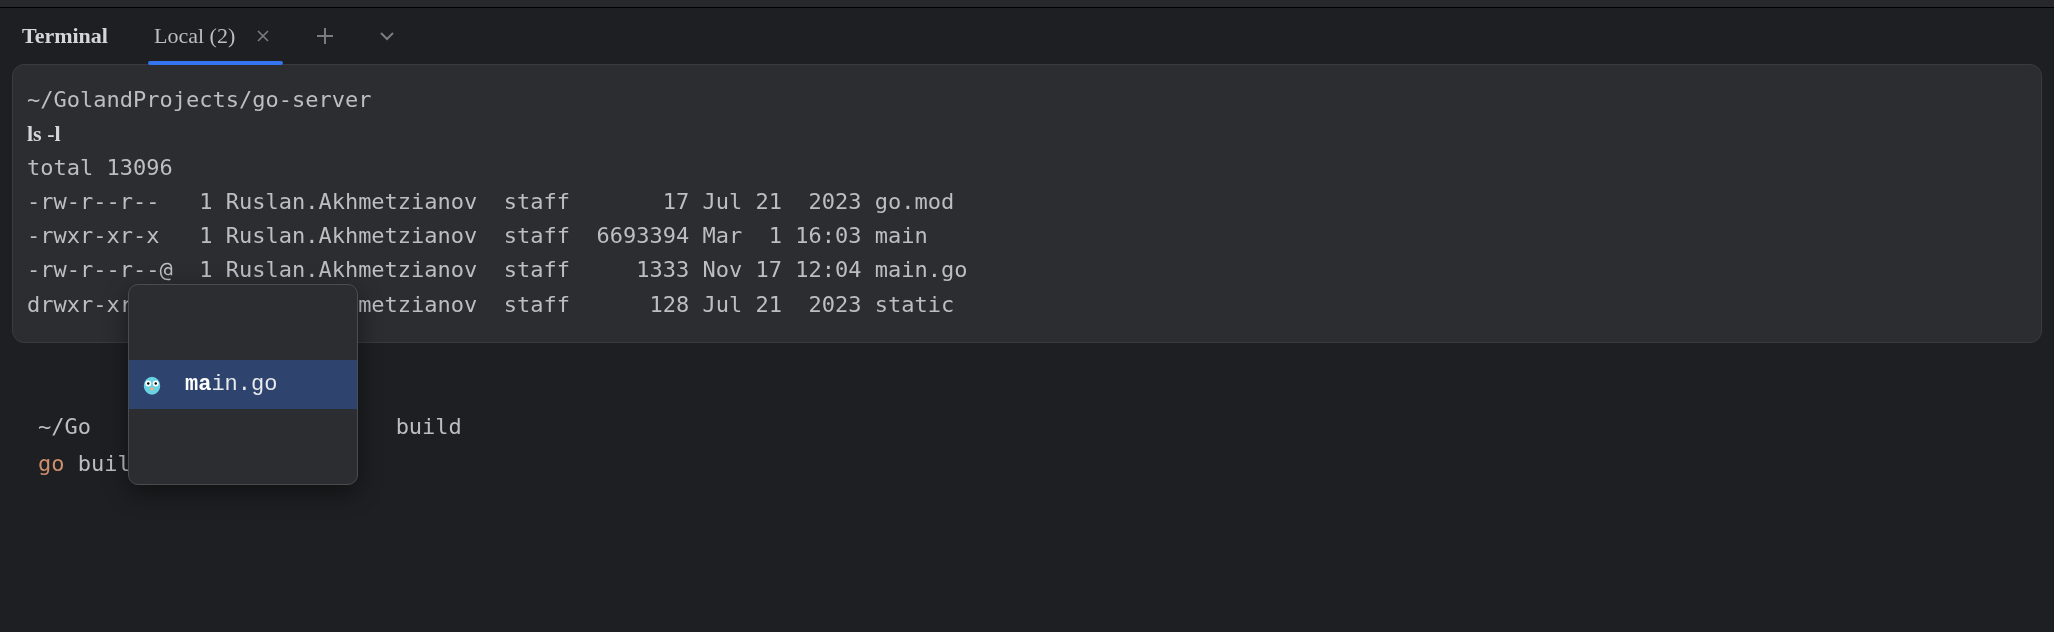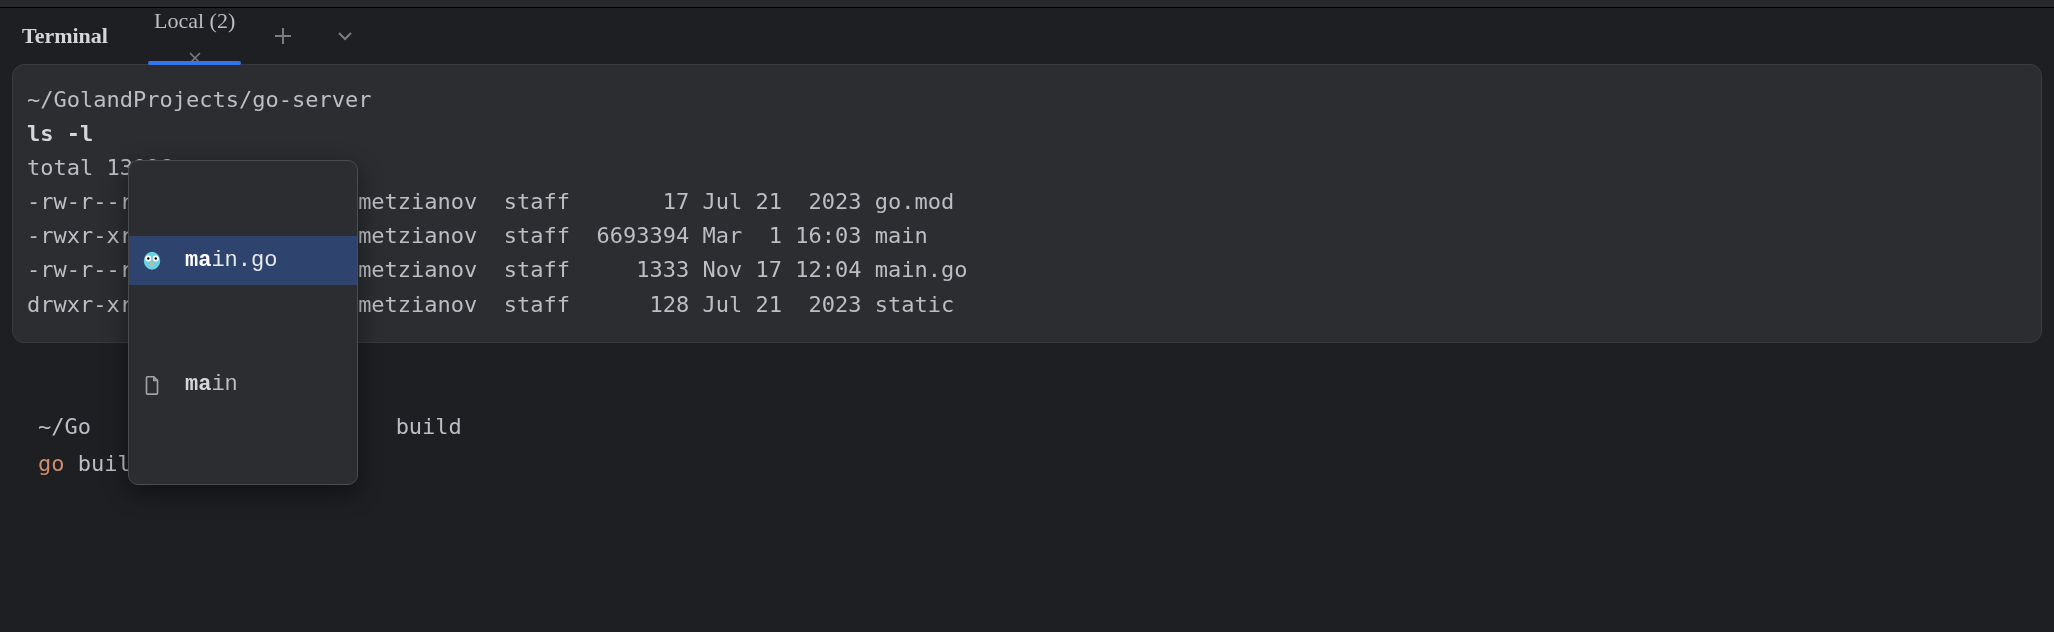--- a/index.html
+++ b/index.html
@@ -52,7 +52,6 @@
     padding: 0 6px;
     gap: 14px;
     cursor: pointer;
-    flex-direction: column;
   }
   .tab.active::after {
     content: "";

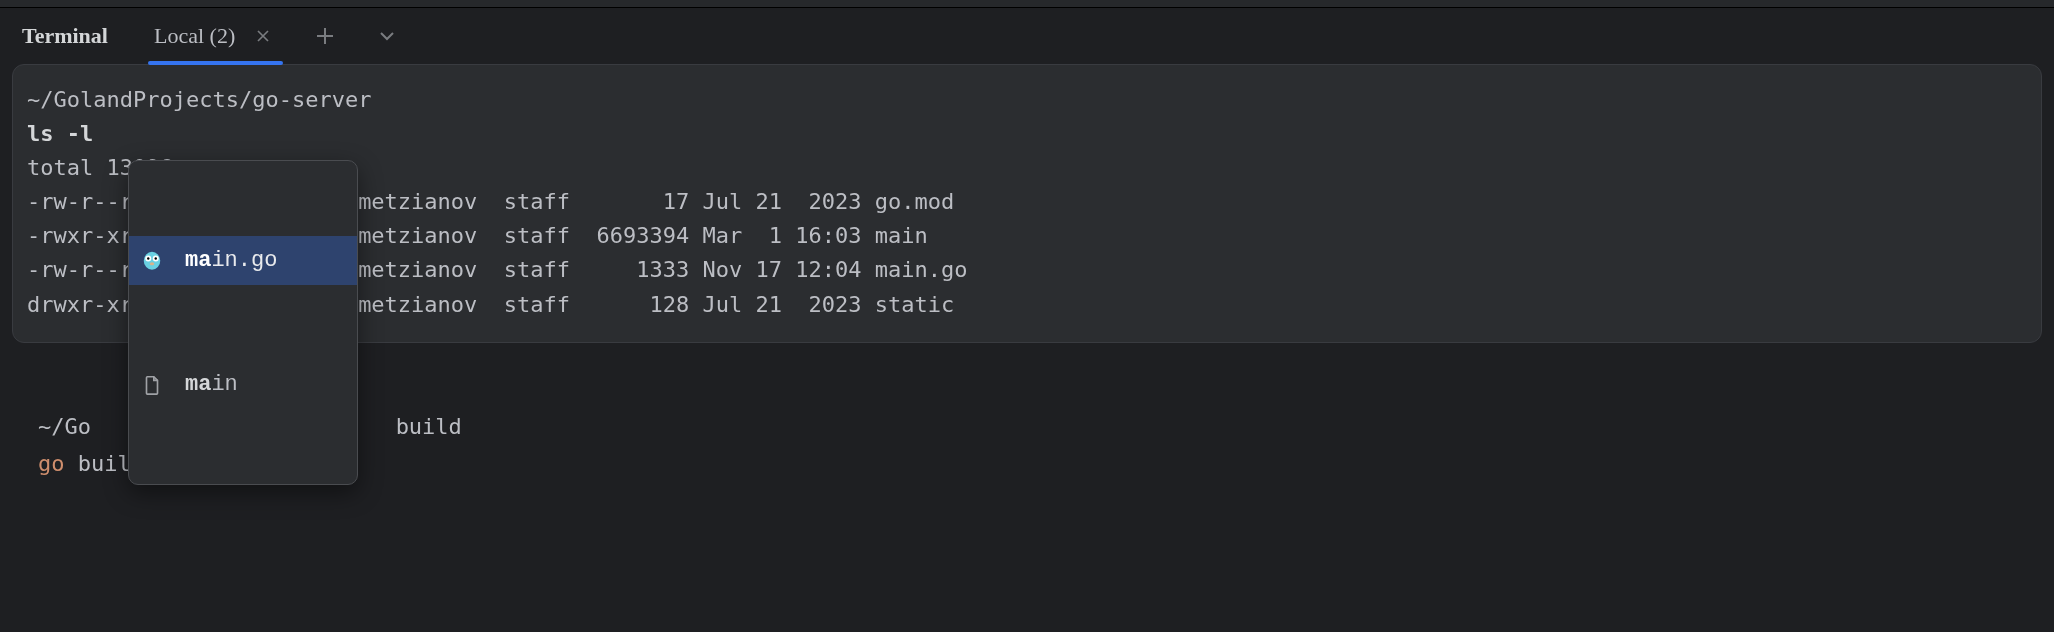--- a/index.html
+++ b/index.html
@@ -85,7 +85,7 @@
     font-size: 22px;
     color: var(--text);
   }
-  .bold { font-weight: 700; color: var(--text-bright); }
+  .bold { font-weight: 700; color: var(--text-bright); font-family: Liberation Serif, serif; }
 
   .prompt-area {
     padding: 28px 14px 0 26px;

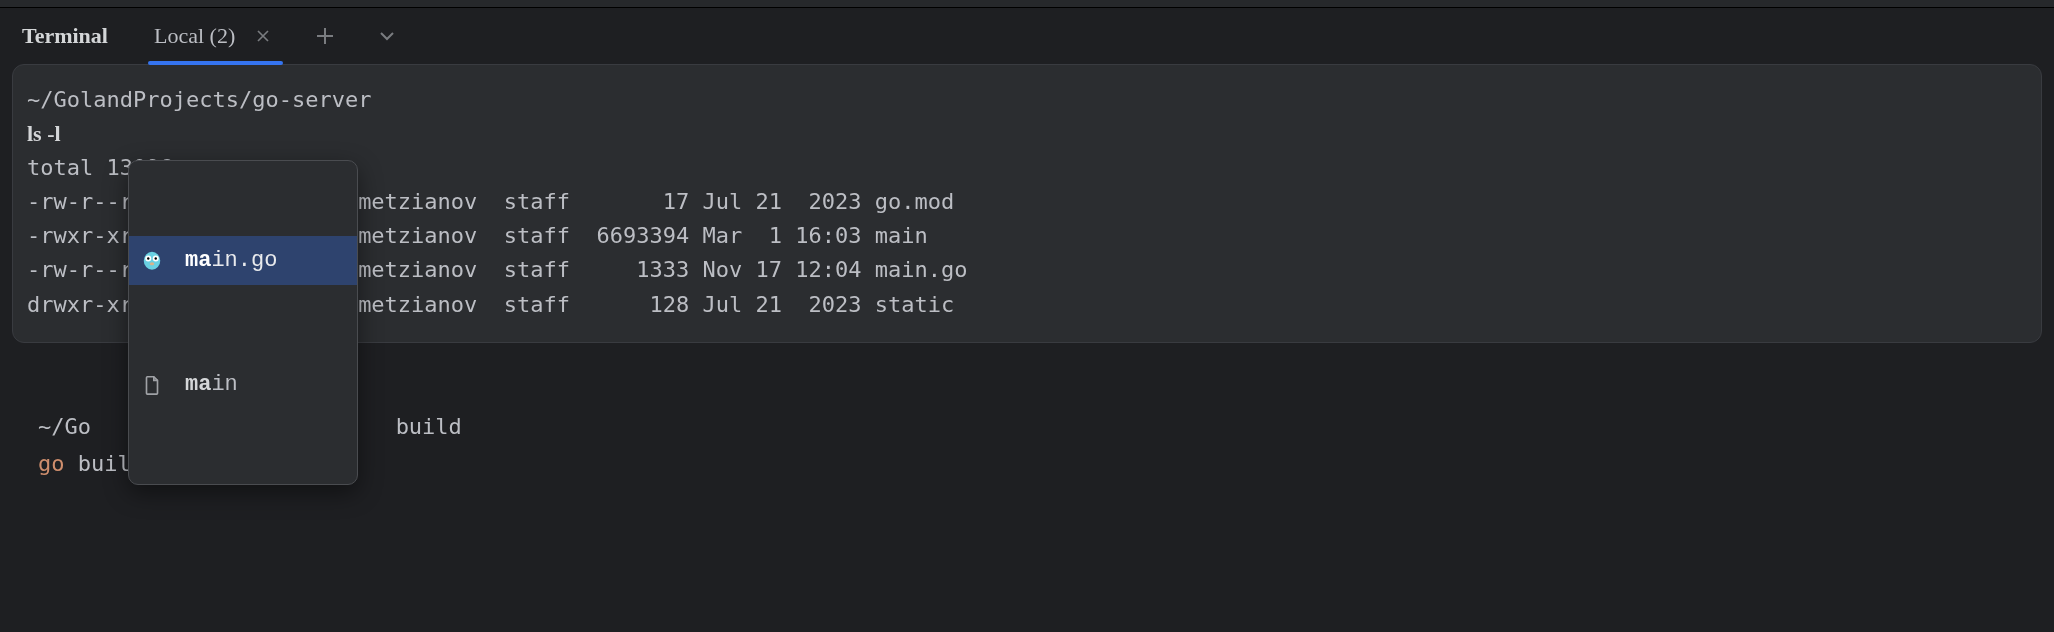--- a/index.html
+++ b/index.html
@@ -198,15 +198,6 @@
         </span>
         <span><span class="match">ma</span><span>in.go</span></span>
       </div>
-      <div class="popup-item">
-        <span class="popup-icon">
-          <svg viewBox="0 0 24 24" width="22" height="22" fill="none" stroke="#a0a2a6" stroke-width="1.8">
-            <path d="M7 3h7l4 4v14a1 1 0 0 1-1 1H7a1 1 0 0 1-1-1V4a1 1 0 0 1 1-1z"></path>
-            <path d="M14 3v4h4"></path>
-          </svg>
-        </span>
-        <span><span class="match">ma</span><span>in</span></span>
-      </div>
     </div>
   </div>
 </div>

